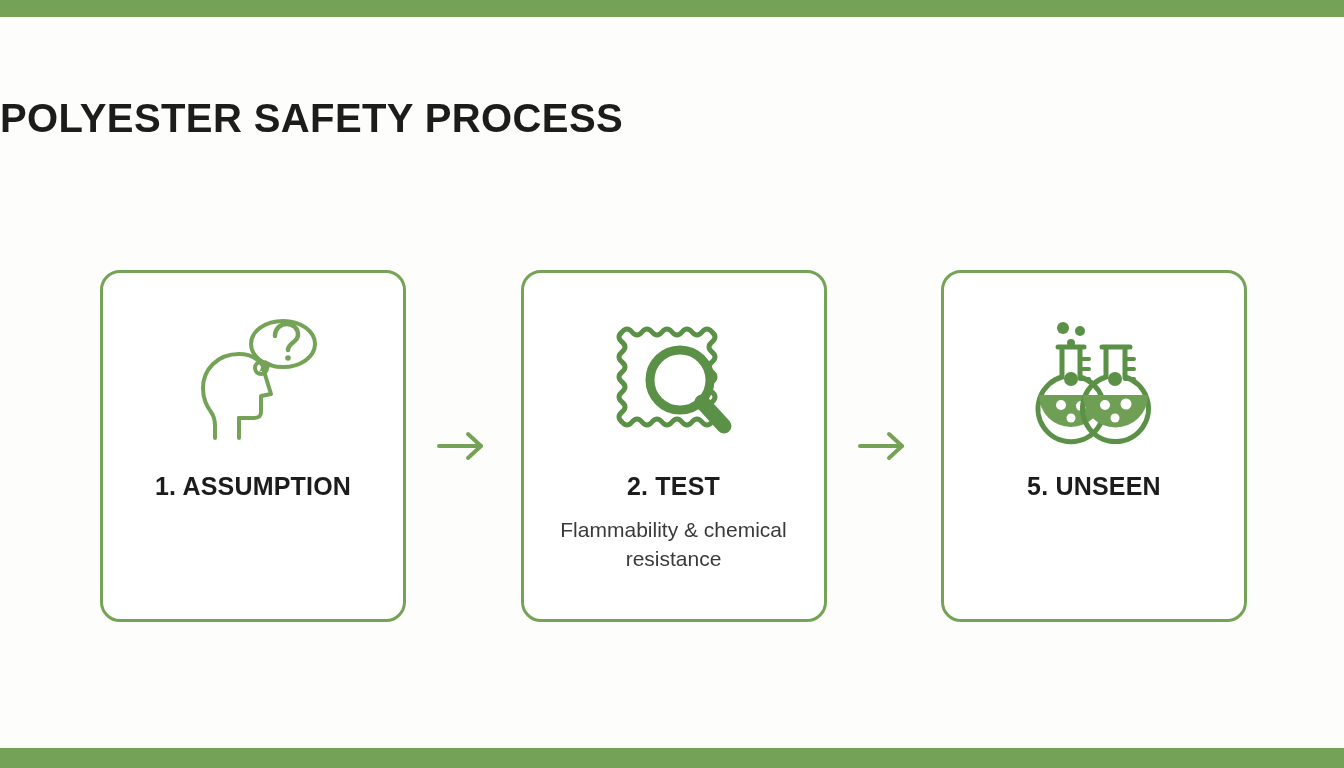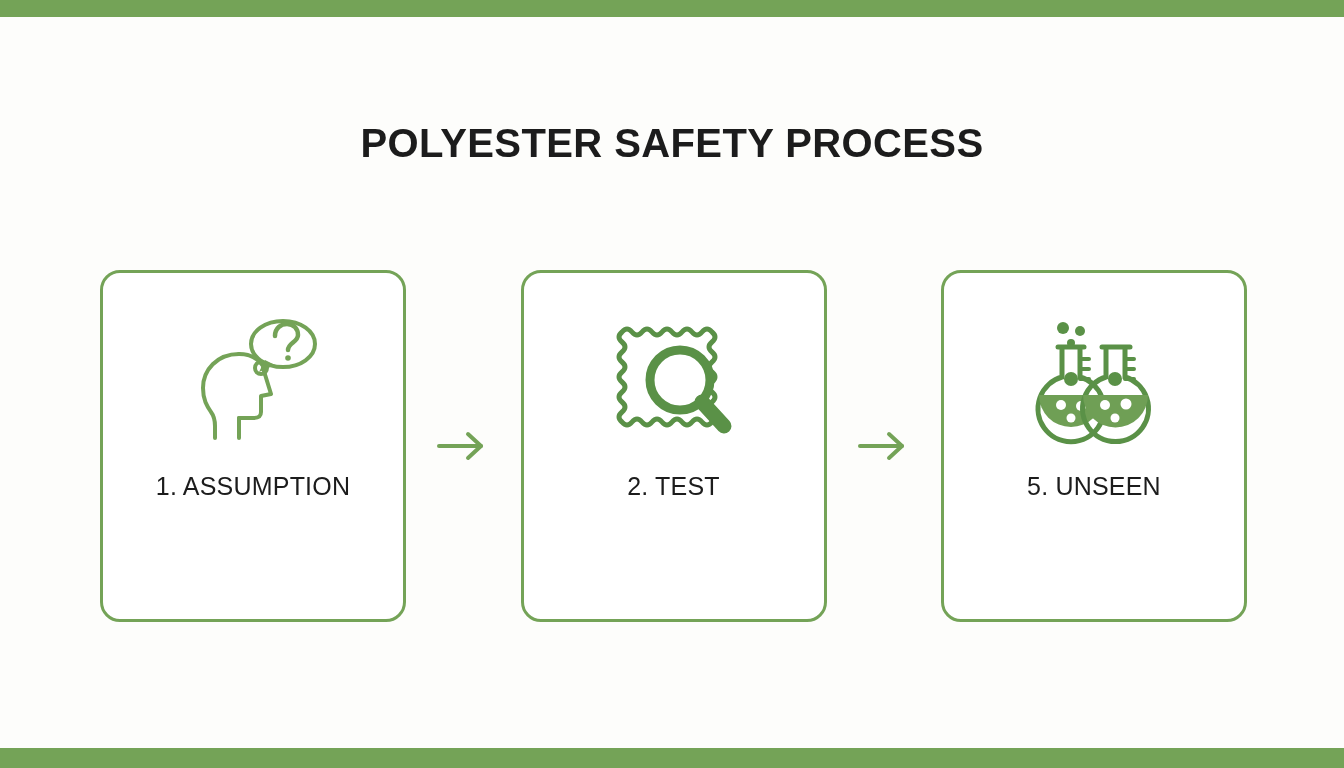--- a/index.html
+++ b/index.html
@@ -38,10 +38,9 @@
   }
   .title {
     position: absolute;
-    top: 121px;
+    top: 96px;
     left: 0;
     width: 100%;
-    text-align: center;
     font-size: 40px;
     font-weight: bold;
     letter-spacing: 0.4px;

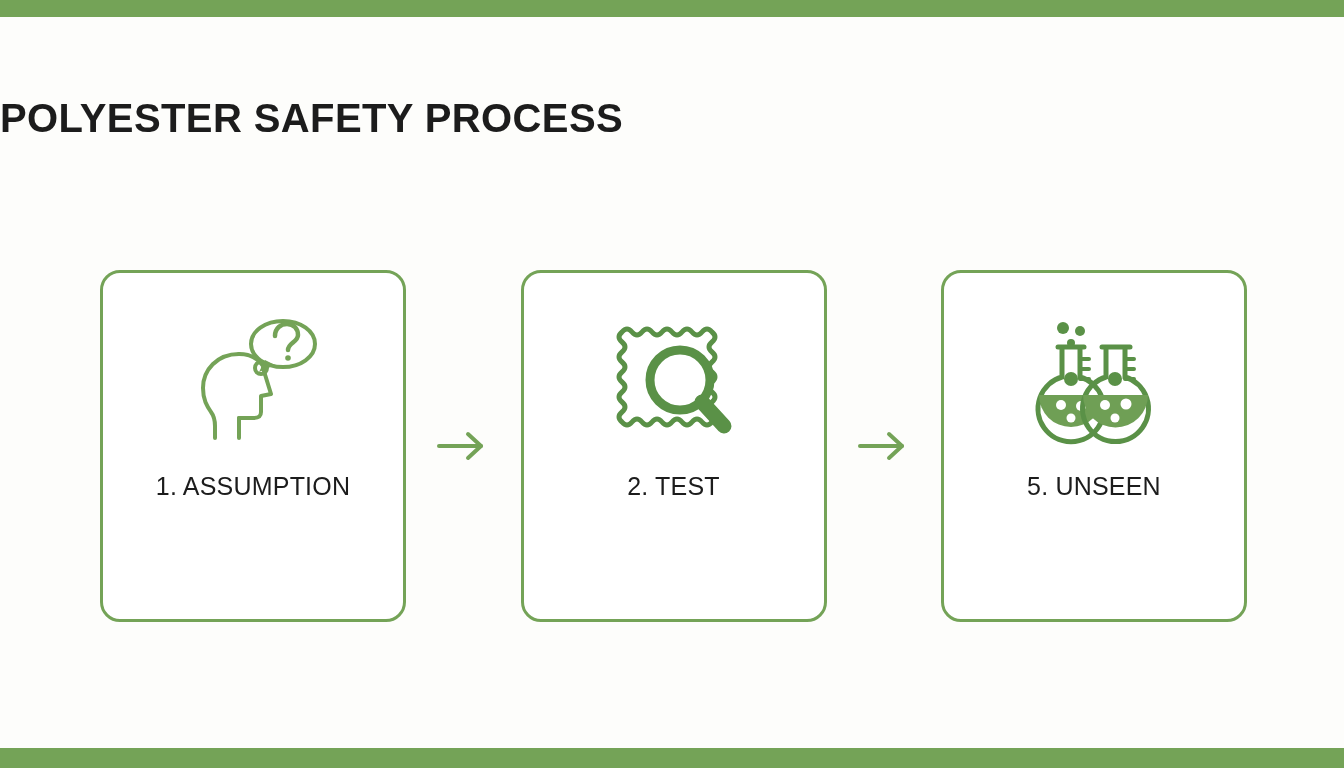--- a/index.html
+++ b/index.html
@@ -79,7 +79,7 @@
   .card-title {
     margin-top: 22px;
     font-size: 25px;
-    font-weight: normal;
+    font-weight: bold;
     color: #1c1c1c;
     letter-spacing: 0.2px;
     text-align: center;

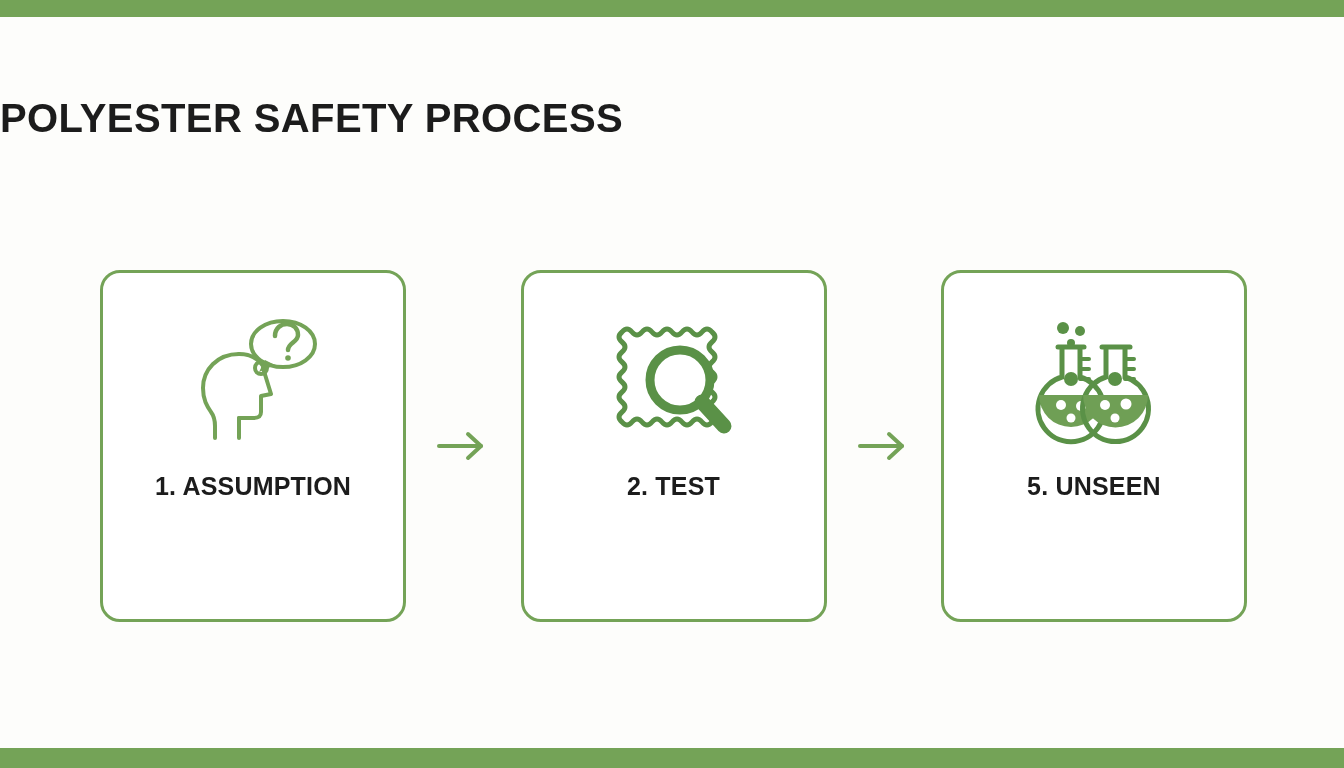--- a/index.html
+++ b/index.html
@@ -149,6 +149,7 @@
         </svg>
       </div>
       <div class="card-title">2. TEST</div>
+      <div class="card-desc">Flammability &amp; chemical resistance</div>
     </div>
 
     <div class="arrow">

